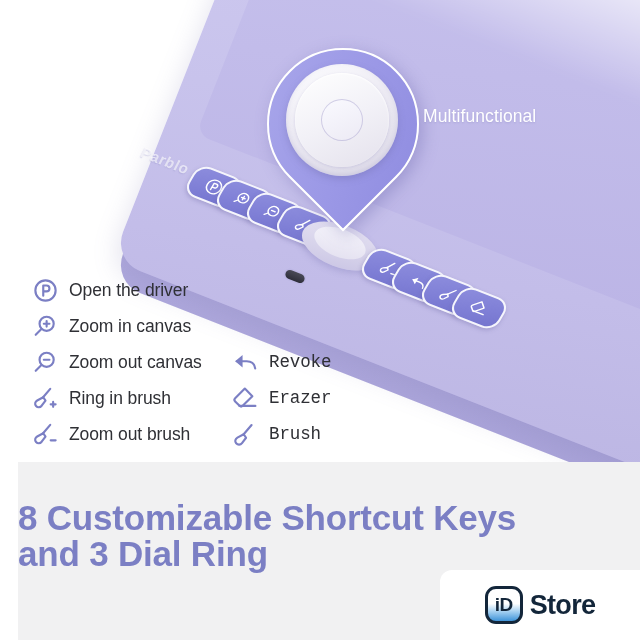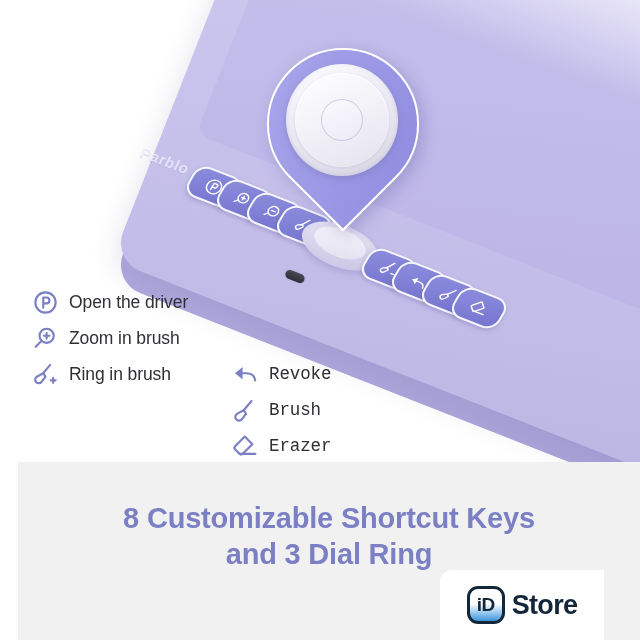--- a/index.html
+++ b/index.html
@@ -264,6 +264,7 @@
       </div>
 
       <div class="callout">
+        <div>Multifunctional</div>
       </div>
     </div>
   </div>

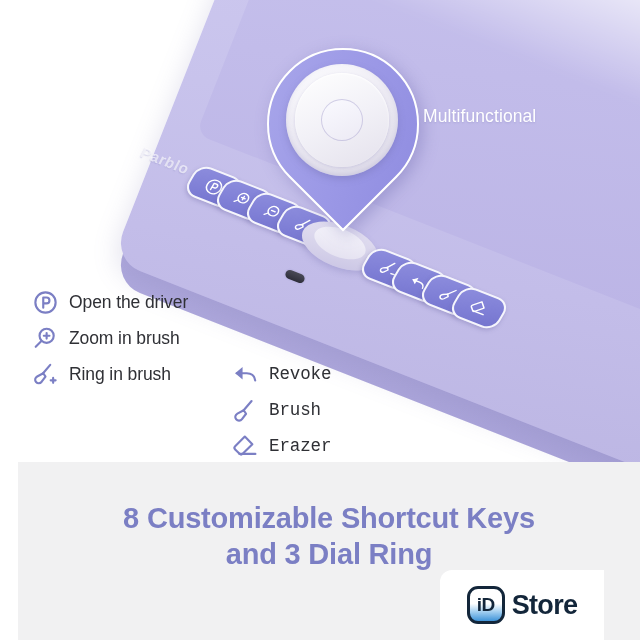--- a/index.html
+++ b/index.html
@@ -124,7 +124,7 @@
 
   
   .legend{position:absolute;left:0;top:272px;width:640px;height:186px;}
-  .legend-col{position:absolute;margin-top:12px;}
+  .legend-col{position:absolute;}
   .legend-col.left{left:30px;top:0;}
   .legend-col.right{left:230px;top:72px;font-family:Liberation Mono, monospace;}
   .legend-row{display:flex;align-items:center;height:36px;}

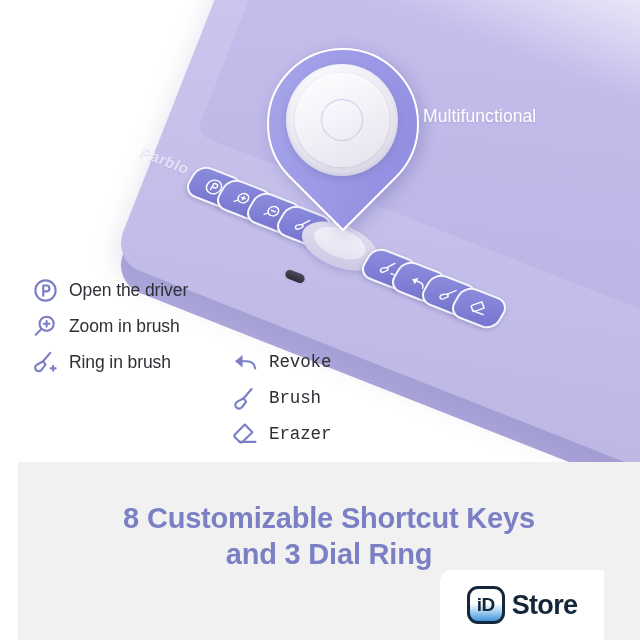--- a/index.html
+++ b/index.html
@@ -291,7 +291,7 @@
               <path d="M10.5 9.6h5M13 7.1v5"></path>
             </svg>
         </span>
-        <span class="legend-label">Zoom in brush</span>
+        <span class="legend-label">Zoom in canvas</span>
       </div>
 
 

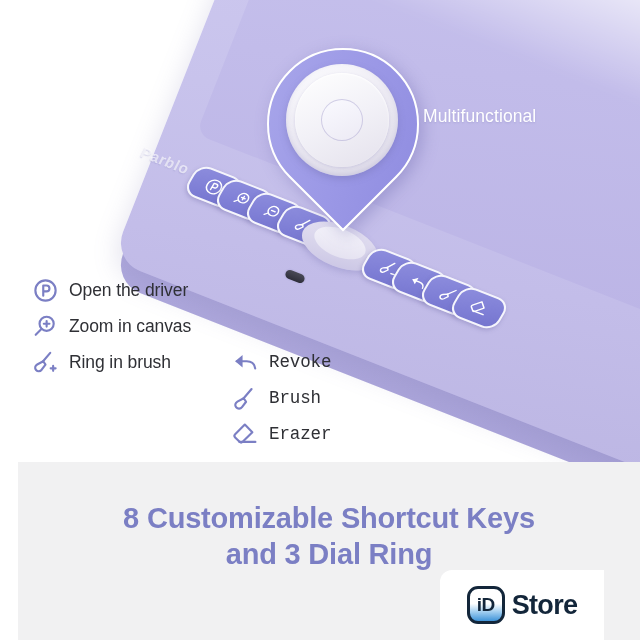--- a/index.html
+++ b/index.html
@@ -294,6 +294,16 @@
         <span class="legend-label">Zoom in canvas</span>
       </div>
 
+      <div class="legend-row">
+        <span class="legend-ico">
+          <svg viewBox="0 0 24 24">
+              <circle cx="13" cy="9.6" r="6.3"></circle>
+              <path d="M8.4 14.2 3.3 19.4"></path>
+              <path d="M10.5 9.6h5"></path>
+            </svg>
+        </span>
+        <span class="legend-label">Zoom out canvas</span>
+      </div>
 
       <div class="legend-row">
         <span class="legend-ico">

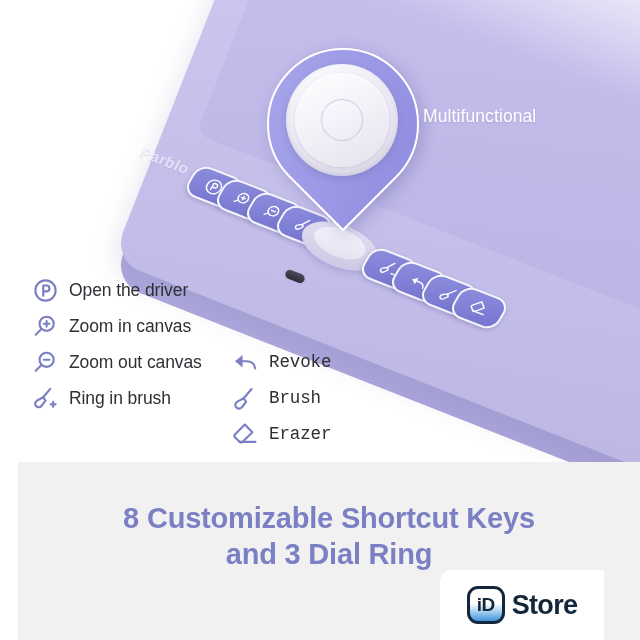--- a/index.html
+++ b/index.html
@@ -316,6 +316,16 @@
         <span class="legend-label">Ring in brush</span>
       </div>
 
+      <div class="legend-row">
+        <span class="legend-ico">
+          <svg viewBox="0 0 24 24">
+              <path d="M16.2 3.4 9.5 11.3"></path>
+              <path d="M10 10.9 4.6 13.8c-1.9 1.1-2.4 3.2-1 4.8 1.4 1.6 3.6 1.5 5-.2l3.4-4.5z"></path>
+              <path d="M16.6 17.2h4.4"></path>
+            </svg>
+        </span>
+        <span class="legend-label">Zoom out brush</span>
+      </div>
     </div>
 
     <div class="legend-col right">

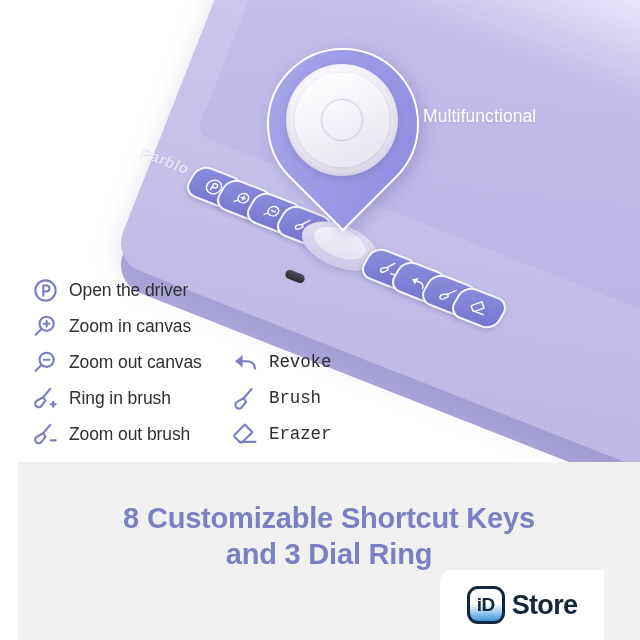--- a/index.html
+++ b/index.html
@@ -343,21 +343,21 @@
       <div class="legend-row">
         <span class="legend-ico">
           <svg viewBox="0 0 24 24">
+              <path d="M11.4 3.2 2.8 11.8c-.8.8-.8 2 0 2.8l3.9 3.9c.8.8 2 .8 2.8 0l8.6-8.6z"></path>
+              <path d="M6.6 18.6h14.2"></path>
+            </svg>
+        </span>
+        <span class="legend-label">Erazer</span>
+      </div>
+
+      <div class="legend-row">
+        <span class="legend-ico">
+          <svg viewBox="0 0 24 24">
               <path d="M17.4 3.6 10 12.2"></path>
               <path d="M10.4 11.8 4.8 14.8c-2 1.2-2.5 3.4-1.1 5 1.5 1.7 3.8 1.6 5.2-.2l3.6-4.7z"></path>
             </svg>
         </span>
         <span class="legend-label">Brush</span>
-      </div>
-
-      <div class="legend-row">
-        <span class="legend-ico">
-          <svg viewBox="0 0 24 24">
-              <path d="M11.4 3.2 2.8 11.8c-.8.8-.8 2 0 2.8l3.9 3.9c.8.8 2 .8 2.8 0l8.6-8.6z"></path>
-              <path d="M6.6 18.6h14.2"></path>
-            </svg>
-        </span>
-        <span class="legend-label">Erazer</span>
       </div>
     </div>
   </div>

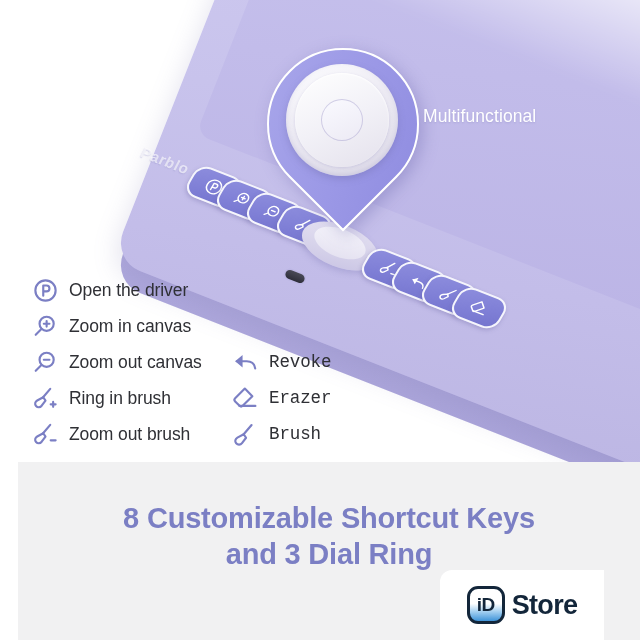--- a/index.html
+++ b/index.html
@@ -145,8 +145,8 @@
     background:#f1f1f2;
   }
   .headline{
-    position:absolute;left:0;top:38px;width:622px;text-align:center;
-    color:#7b7fc4;font-size:29px;line-height:36px;font-weight:700;
+    position:absolute;left:0;top:38px;width:622px;text-align:left;
+    color:#7b7fc4;font-size:35px;line-height:36px;font-weight:700;
     letter-spacing:-.2px;
   }
   .logo-card{

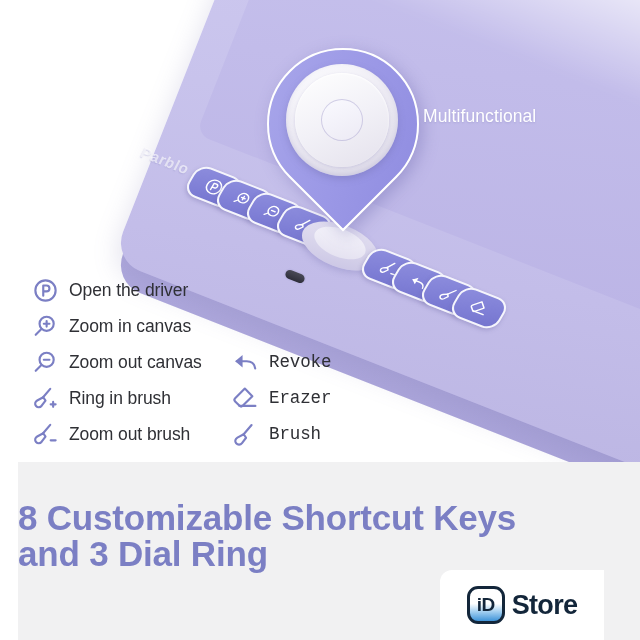--- a/index.html
+++ b/index.html
@@ -150,7 +150,7 @@
     letter-spacing:-.2px;
   }
   .logo-card{
-    position:absolute;left:440px;top:570px;width:164px;height:70px;
+    position:absolute;left:440px;top:570px;width:200px;height:70px;
     background:#ffffff;border-radius:12px 0 0 0;
     display:flex;align-items:center;justify-content:center;
   }

